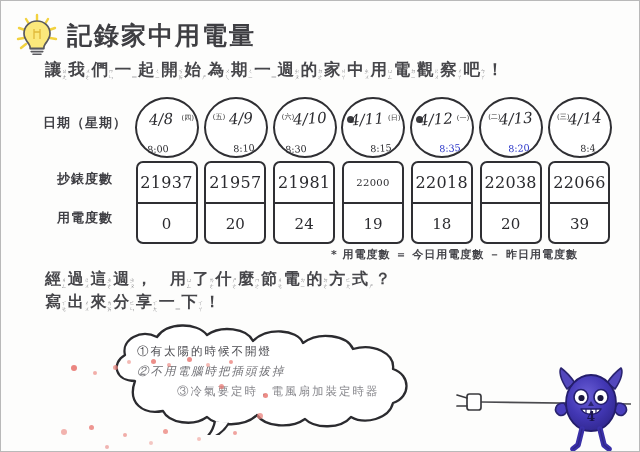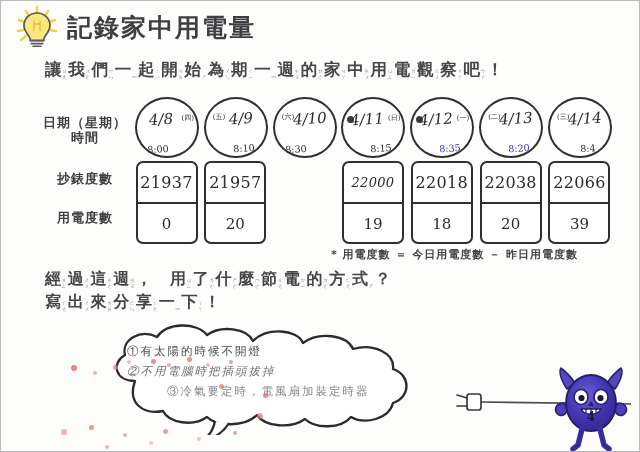--- a/index.html
+++ b/index.html
@@ -24,7 +24,7 @@
   #header {
     position: absolute;
     left: 14px;
-    top: 4px;
+    top: 12px;
     display: flex;
     align-items: center;
     gap: 6px;

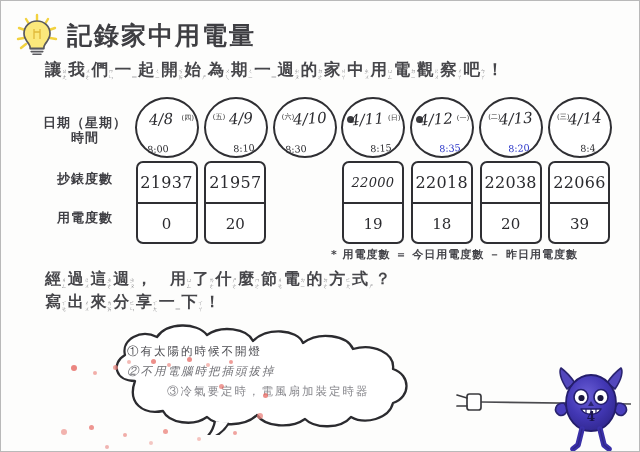--- a/index.html
+++ b/index.html
@@ -371,7 +371,6 @@
     <div id="row-labels">
       <div class="rl" id="rl-date">
         <div>日期（星期）</div>
-        <div>時間</div>
       </div>
       <div class="rl" id="rl-usage">用電度數</div>
       <div class="rl" id="rl-meter">抄錶度數</div>

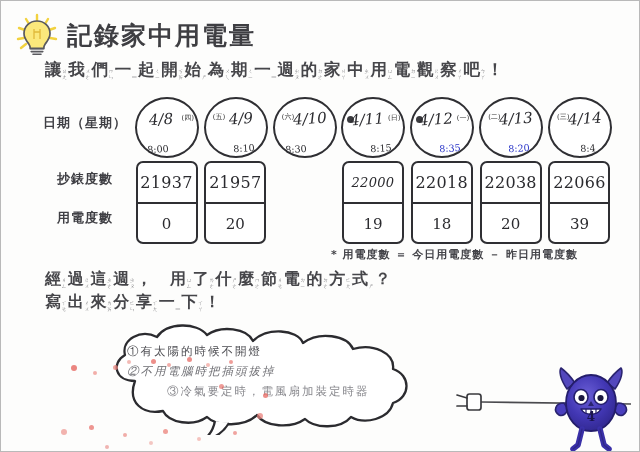--- a/index.html
+++ b/index.html
@@ -404,6 +404,10 @@
             <span class="wk wk-left">(六)</span>
             <span class="dt shift-r">4/10</span>
             <span class="tm t-l">8:30</span>
+          </div>
+          <div class="cellbox">
+            <div class="cell-top">21981</div>
+            <div class="cell-bot">24</div>
           </div>
         </div>
         <div class="col">

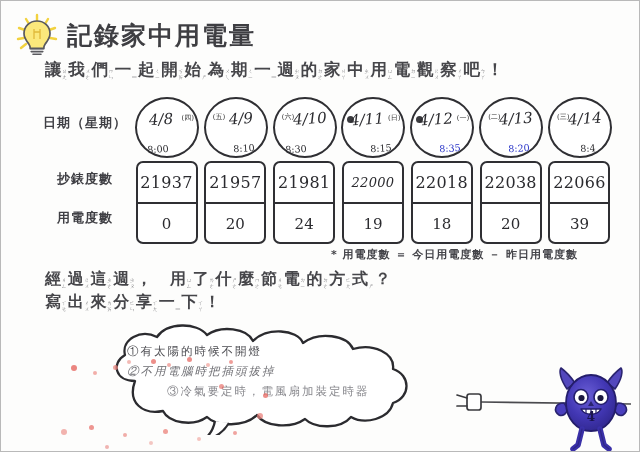--- a/index.html
+++ b/index.html
@@ -183,7 +183,7 @@
     letter-spacing: 0.3px;
   }
   .cell-bot { font-size: 15px; }
-  .sm { font-size: 13px; font-style: italic; }
+  .sm { font-size: 10px; }
 
   #footnote {
     position: absolute;

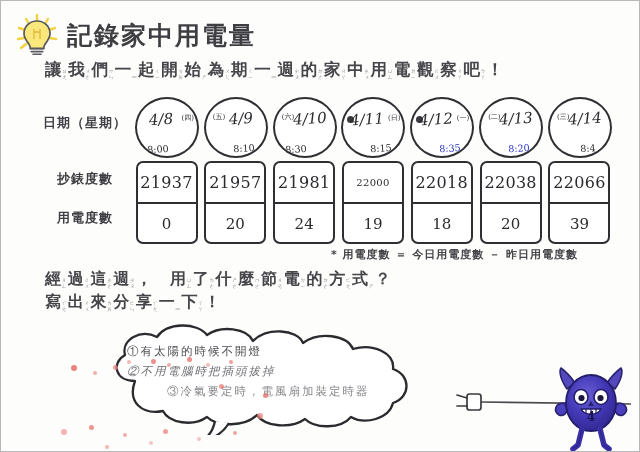--- a/index.html
+++ b/index.html
@@ -233,7 +233,7 @@
     font-family: "DejaVu Serif", "Liberation Serif", serif;
     letter-spacing: 2px;
   }
-  #cloud-text div { white-space: nowrap; }
+  #cloud-text div { white-space: nowrap; padding-left: 10px; }
   .cl2 { color: #6e6e73; font-style: italic; }
   .cl3 { color: #87878c; margin-left: 40px; }
 

